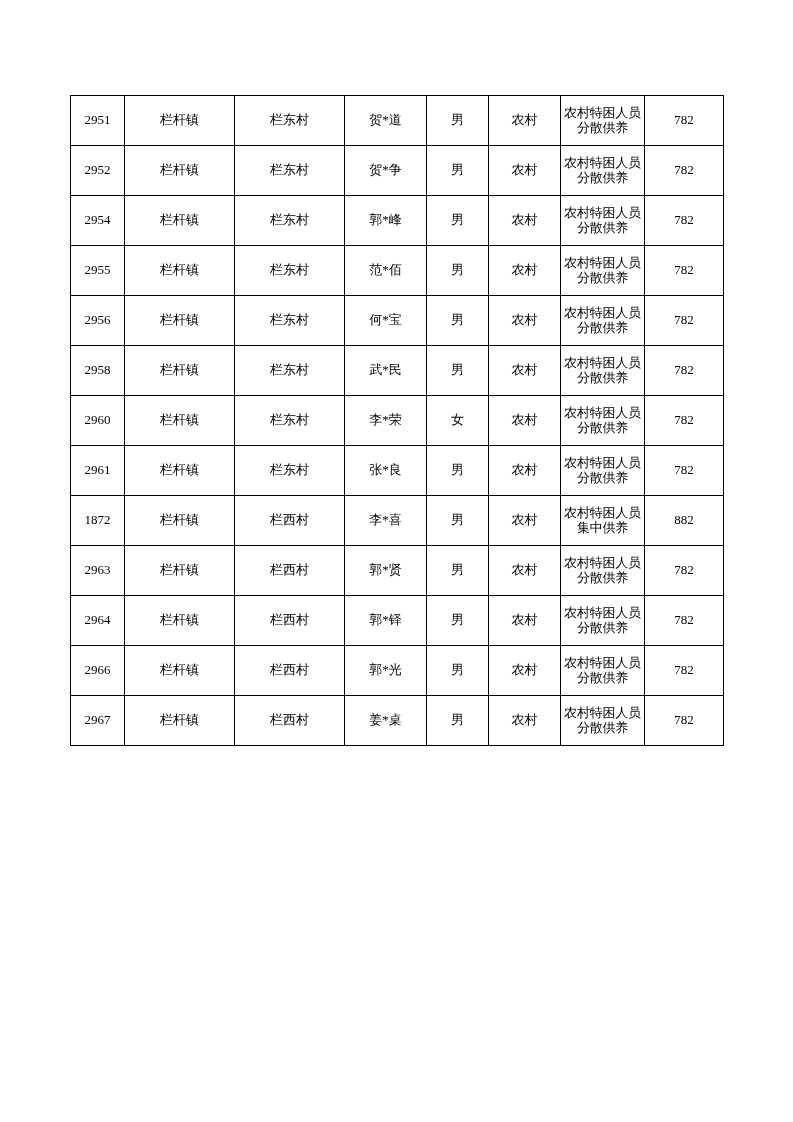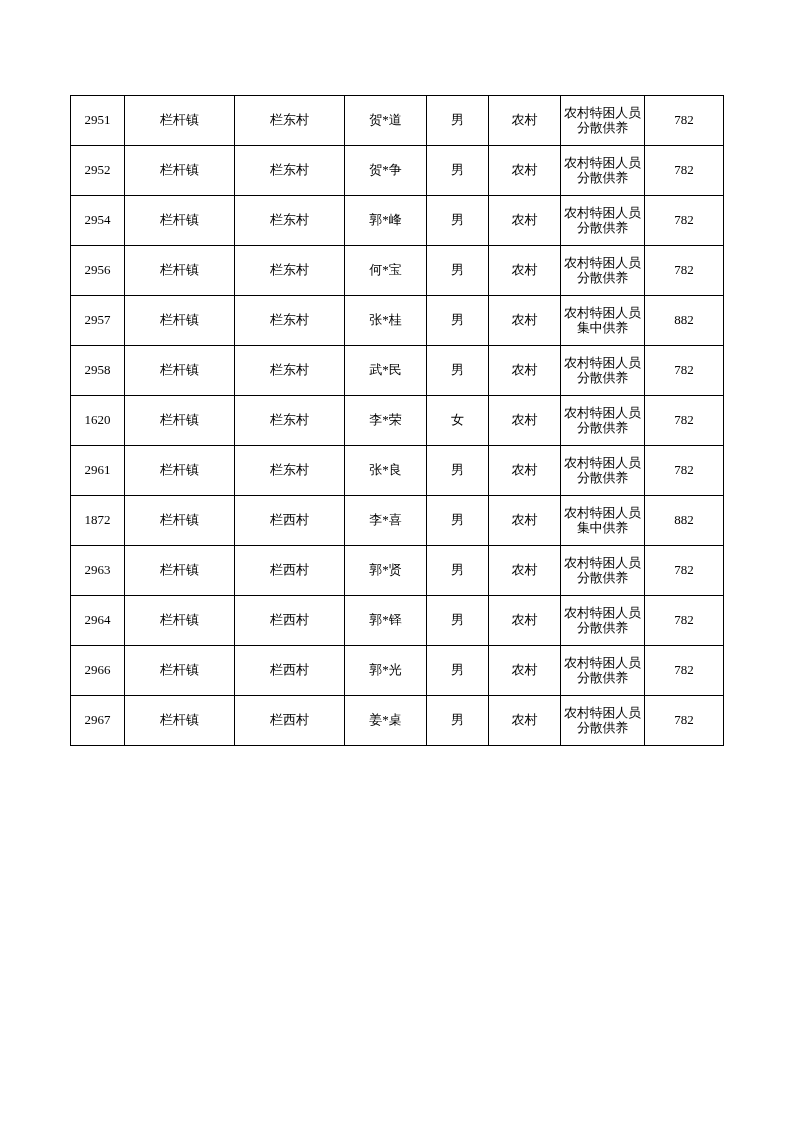--- a/index.html
+++ b/index.html
@@ -155,6 +155,32 @@
         </tr>
         <tr>
           <td>
+            <span class="cell-text">2955</span>
+          </td>
+          <td>
+            <span class="cell-text">栏杆镇</span>
+          </td>
+          <td>
+            <span class="cell-text">栏东村</span>
+          </td>
+          <td>
+            <span class="cell-text">范*佰</span>
+          </td>
+          <td>
+            <span class="cell-text">男</span>
+          </td>
+          <td>
+            <span class="cell-text">农村</span>
+          </td>
+          <td>
+            <span class="cell-category">农村特困人员分散供养</span>
+          </td>
+          <td>
+            <span class="cell-text">782</span>
+          </td>
+        </tr>
+        <tr>
+          <td>
             <span class="cell-text">2956</span>
           </td>
           <td>

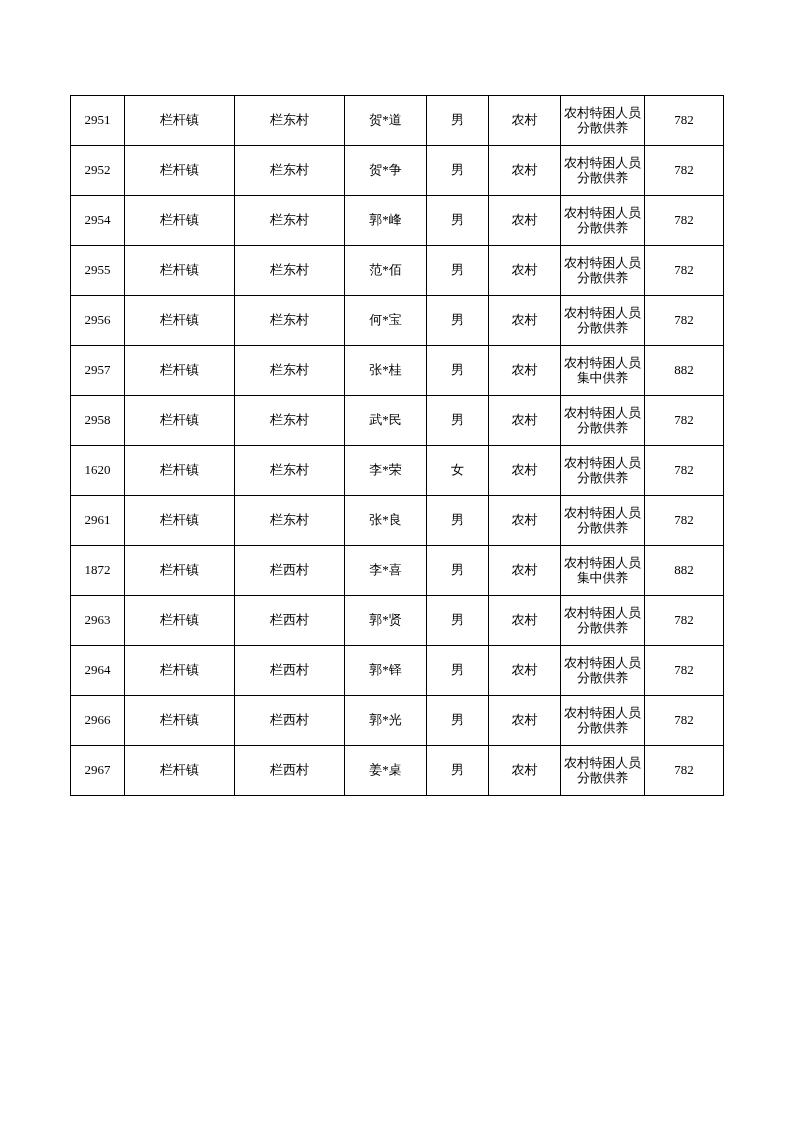--- a/index.html
+++ b/index.html
@@ -207,32 +207,6 @@
         </tr>
         <tr>
           <td>
-            <span class="cell-text">2957</span>
-          </td>
-          <td>
-            <span class="cell-text">栏杆镇</span>
-          </td>
-          <td>
-            <span class="cell-text">栏东村</span>
-          </td>
-          <td>
-            <span class="cell-text">张*桂</span>
-          </td>
-          <td>
-            <span class="cell-text">男</span>
-          </td>
-          <td>
-            <span class="cell-text">农村</span>
-          </td>
-          <td>
-            <span class="cell-category">农村特困人员集中供养</span>
-          </td>
-          <td>
-            <span class="cell-text">882</span>
-          </td>
-        </tr>
-        <tr>
-          <td>
             <span class="cell-text">2958</span>
           </td>
           <td>

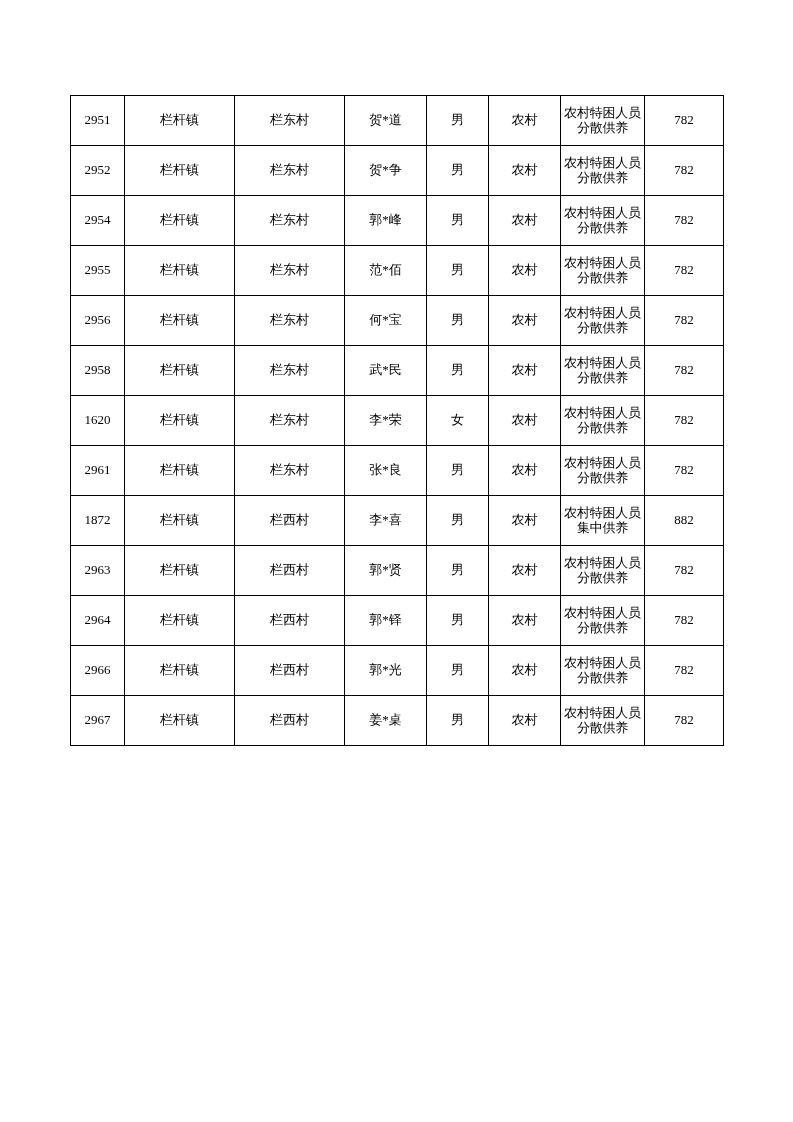--- a/index.html
+++ b/index.html
@@ -233,7 +233,7 @@
         </tr>
         <tr>
           <td>
-            <span class="cell-text">1620</span>
+            <span class="cell-text">2960</span>
           </td>
           <td>
             <span class="cell-text">栏杆镇</span>

